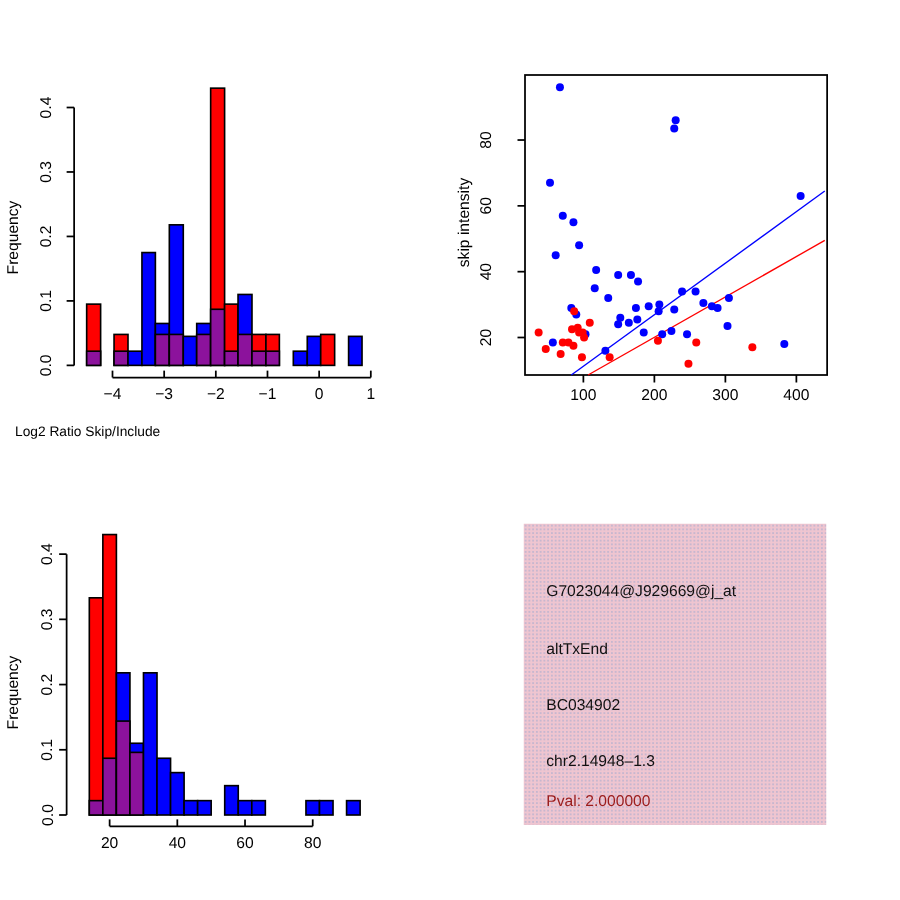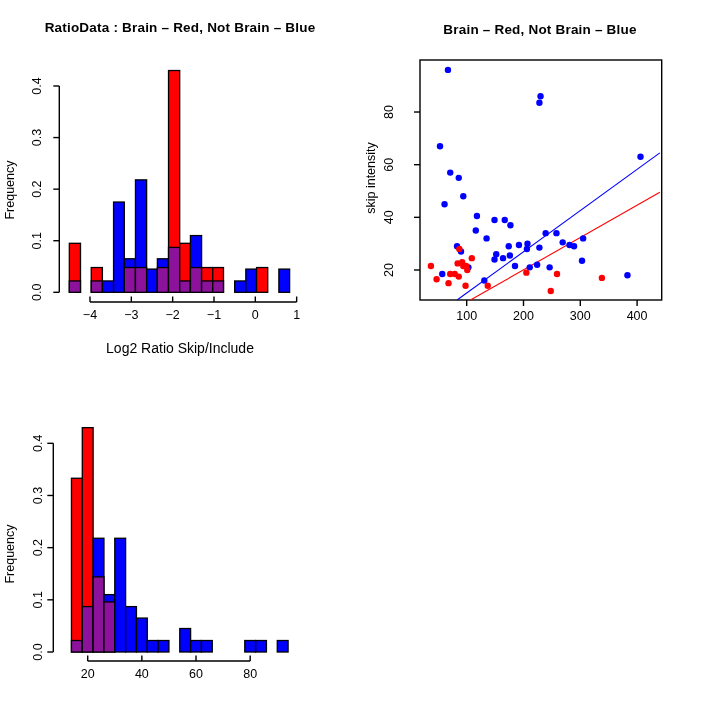--- a/index.html
+++ b/index.html
@@ -26,7 +26,6 @@
 <div id="fig">
 
   <div class="panel" style="left:0;top:0">
-    <div class="ptitle" style="top:20px">RatioData : Brain – Red, Not Brain – Blue</div>
     <svg class="plot" id="svg0" width="360" height="360">
         <g>
           <rect x="69.33500000000001" y="243.30375" width="11.159099999999981" height="48.99625" fill="#FF0000" stroke="#000" stroke-width="1.3"></rect>

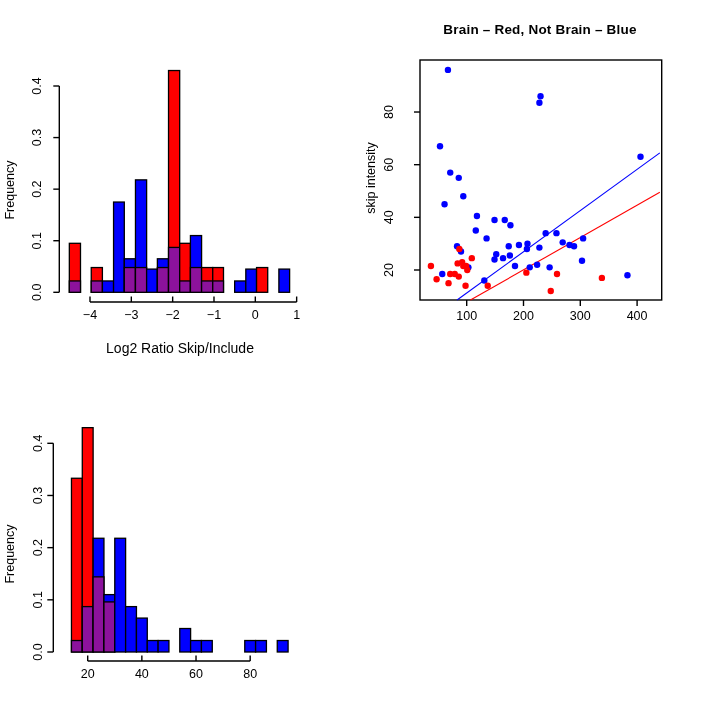--- a/index.html
+++ b/index.html
@@ -92,7 +92,6 @@
   </div>
 
   <div class="panel" style="left:360px;top:0">
-    <div class="ptitle" style="top:22px">Brain – Red, Not Brain – Blue</div>
     <svg class="plot" id="svg1" width="360" height="360">
         <g>
           <rect x="60" y="60" width="241.7" height="240" fill="none" stroke="#000" stroke-width="1.4"></rect>

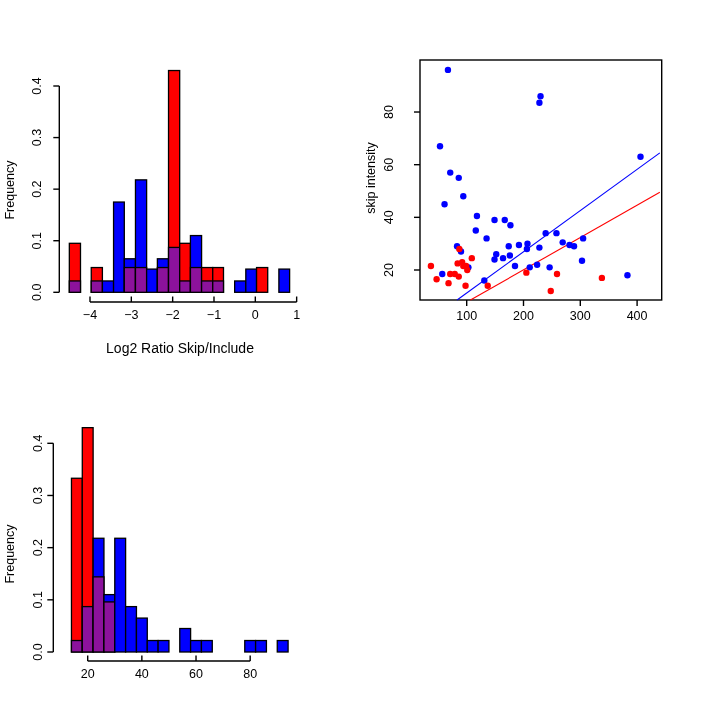--- a/index.html
+++ b/index.html
@@ -8,7 +8,7 @@
   .panel{position:absolute;width:360px;height:360px;}
   .ptitle{position:absolute;left:0;right:0;text-align:center;font-weight:bold;
           font-size:13.5px;white-space:nowrap;letter-spacing:0.2px;}
-  .xlab{position:absolute;left:0;right:0;text-align:center;font-size:14px;}
+  .xlab{position:absolute;left:12px;right:0;font-size:11px;}
   .ylab-anchor{position:absolute;width:0;height:0;}
   .ylab{position:absolute;transform:translate(-50%,-50%) rotate(-90deg);
         white-space:nowrap;font-size:12.5px;}

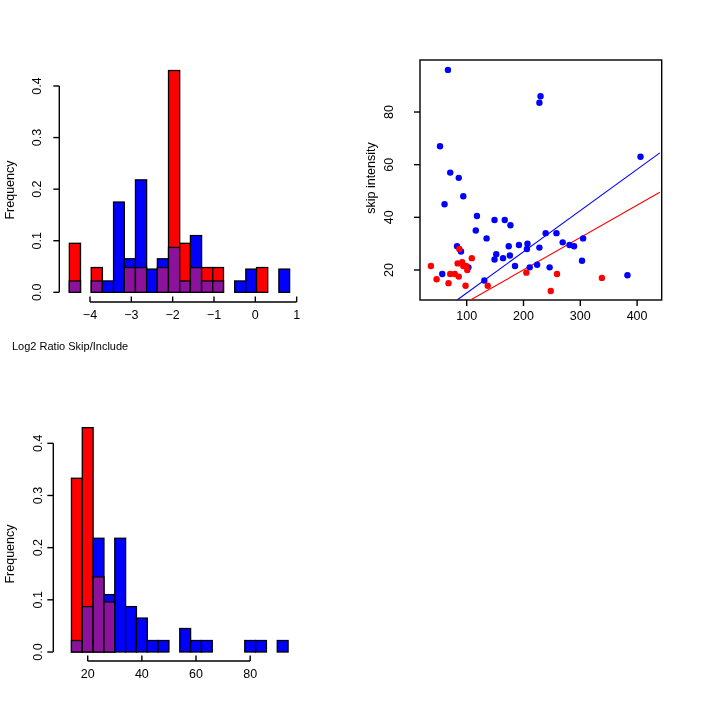--- a/index.html
+++ b/index.html
@@ -241,6 +241,15 @@
     </div>
   </div>
 
+  <div class="panel" style="left:360px;top:360px">
+    <div id="infobox">
+      <div class="iline" style="top:47px">G7023044@J929669@j_at</div>
+      <div class="iline" style="top:93px">altTxEnd</div>
+      <div class="iline" style="top:138px">BC034902</div>
+      <div class="iline" style="top:183px">chr2.14948–1.3</div>
+      <div class="iline pval" style="top:215px">Pval: 2.000000</div>
+    </div>
+  </div>
 
 </div>
 

